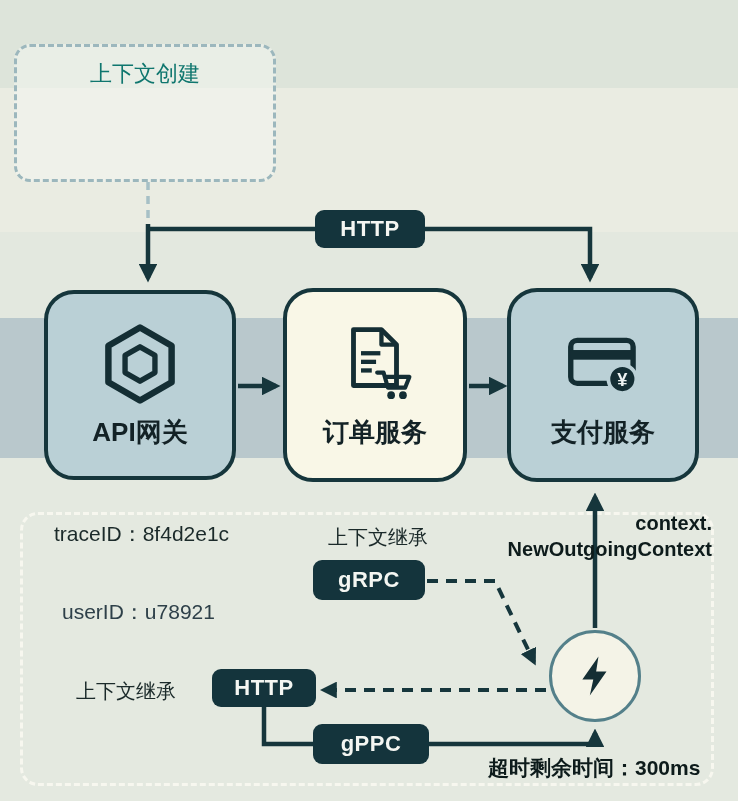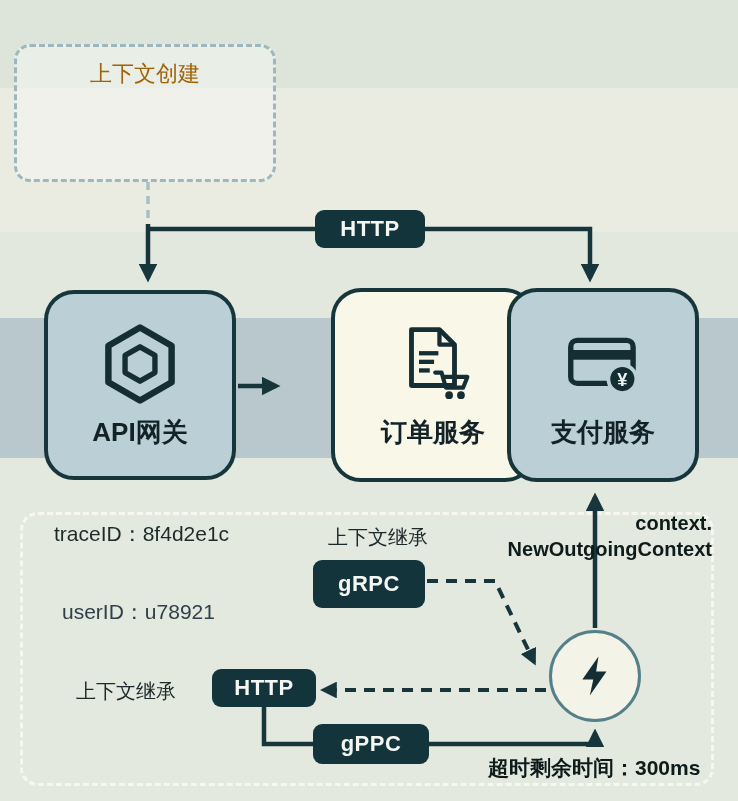--- a/index.html
+++ b/index.html
@@ -22,7 +22,7 @@
   }
   .ctx-title{
     position:absolute; left:0; right:0; top:12px; text-align:center;
-    font-size:22px; font-weight:500; color:#a16207;
+    font-size:22px; font-weight:500; color:#0f766e;
   }
   .ctx-code{
     position:absolute; left:14px; top:56px; width:228px; height:62px;

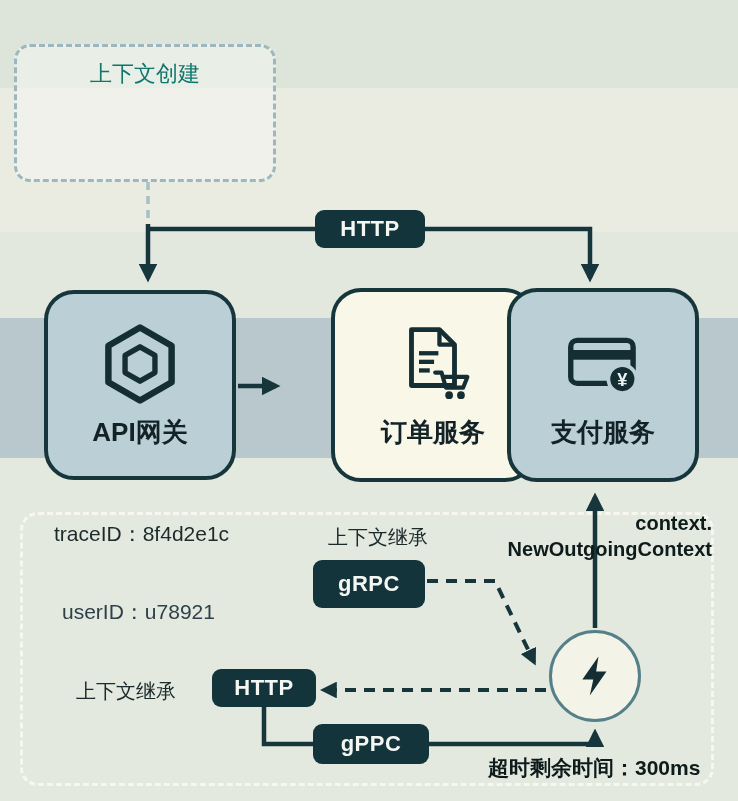--- a/index.html
+++ b/index.html
@@ -52,7 +52,7 @@
     gap:8px;
   }
   .node-gateway{left:44px; width:192px; height:190px; top:290px; background:#bad0d6;}
-  .node-order{left:283px; width:204px; background:#f9f7e7;margin-left:48px;}
+  .node-order{left:283px; width:184px; background:#f9f7e7;}
   .node-payment{left:507px; width:192px; background:#bad0d6;}
   .node-label{font-size:26px; font-weight:600; color:#132226;}
   .node-icon{width:86px; height:86px;}

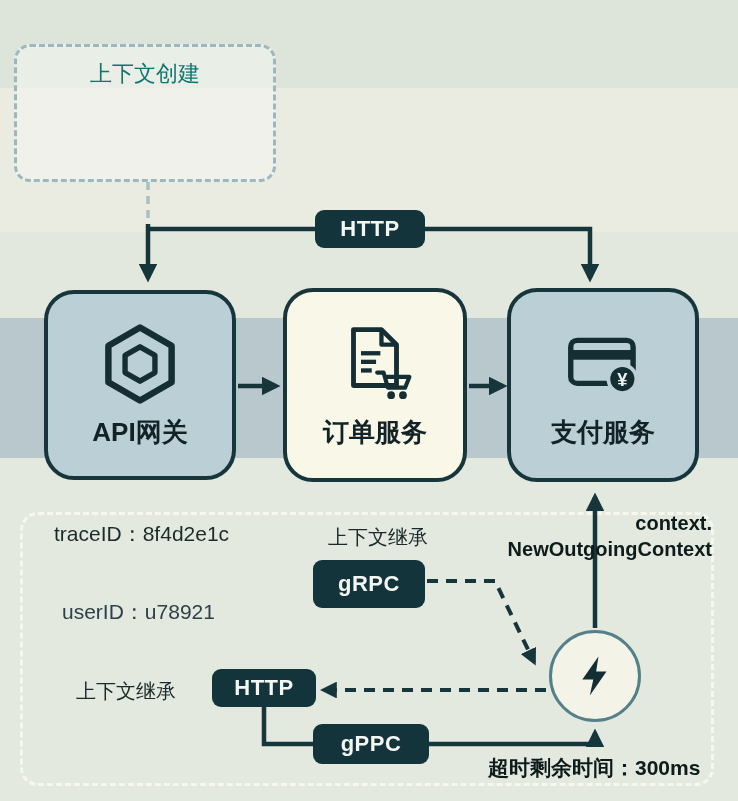--- a/index.html
+++ b/index.html
@@ -41,7 +41,7 @@
     border-radius:9px; box-sizing:border-box;
   }
   .badge-http-top{left:315px; top:210px; width:110px; height:38px;}
-  .badge-grpc{left:313px; top:560px; width:112px; height:48px;}
+  .badge-grpc{left:313px; top:560px; width:112px; height:40px;}
   .badge-http-bottom{left:212px; top:669px; width:104px; height:38px;}
   .badge-gppc{left:313px; top:724px; width:116px; height:40px;}
 

